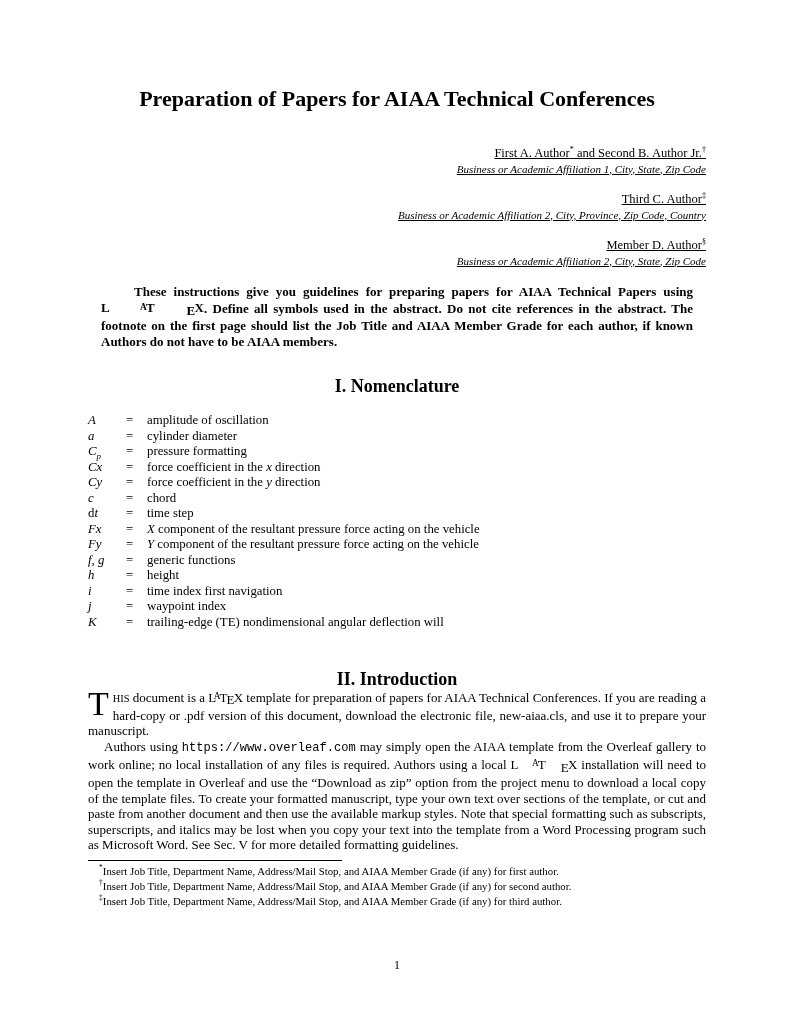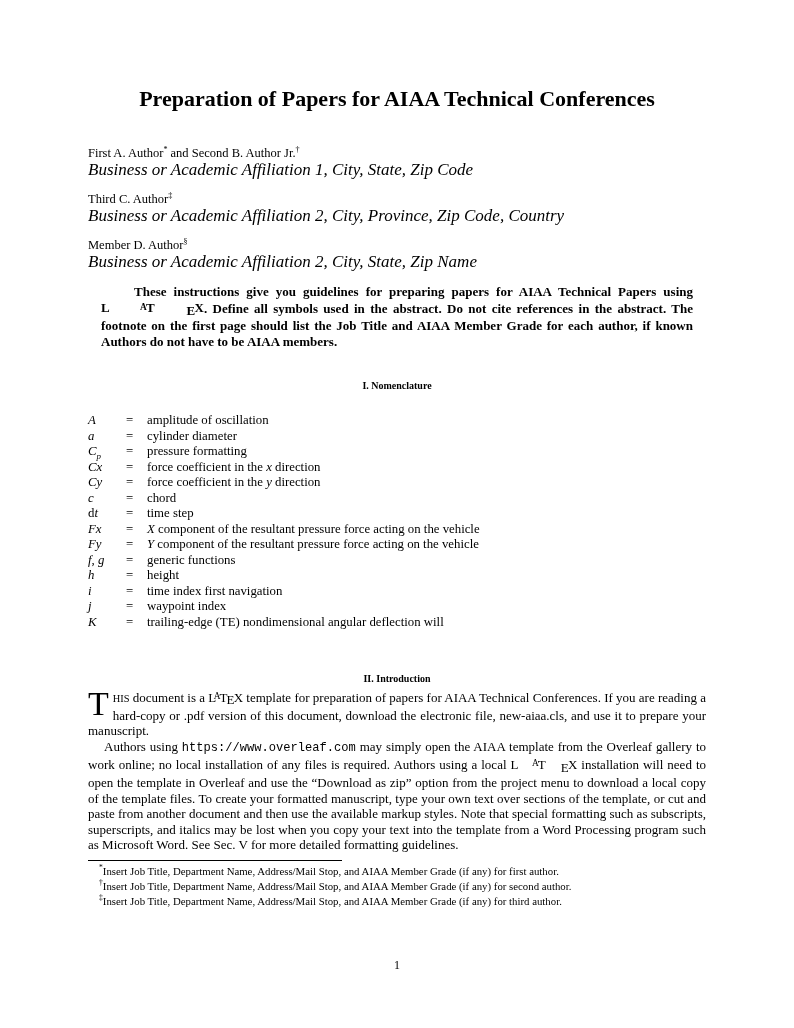--- a/index.html
+++ b/index.html
@@ -25,7 +25,7 @@
     text-align: center;
   }
   .authors { margin: 0 0 6px 0; }
-  .author-block { text-align: left; margin-bottom: 15px; }
+  .author-block { text-align: right; margin-bottom: 15px; text-decoration: underline; }
   .author-names { font-size: 12.5px; line-height: 15.5px; }
   .author-affiliation { font-size: 17px; line-height: 15.5px; font-style: italic; }
   .abstract {

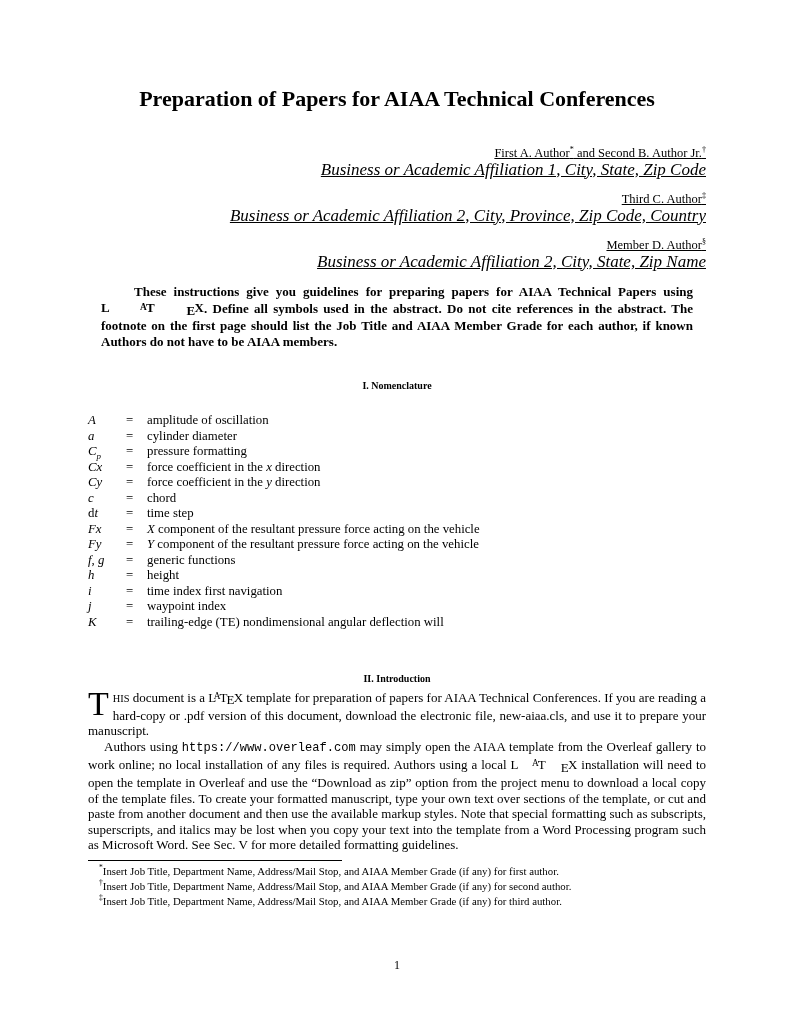--- a/index.html
+++ b/index.html
@@ -27,7 +27,7 @@
   .authors { margin: 0 0 6px 0; }
   .author-block { text-align: right; margin-bottom: 15px; text-decoration: underline; }
   .author-names { font-size: 12.5px; line-height: 15.5px; }
-  .author-affiliation { font-size: 17px; line-height: 15.5px; font-style: italic; }
+  .author-affiliation { font-size: 11px; line-height: 15.5px; font-style: italic; }
   .abstract {
     margin: 10px 0 0 0;
     padding: 0 13px;

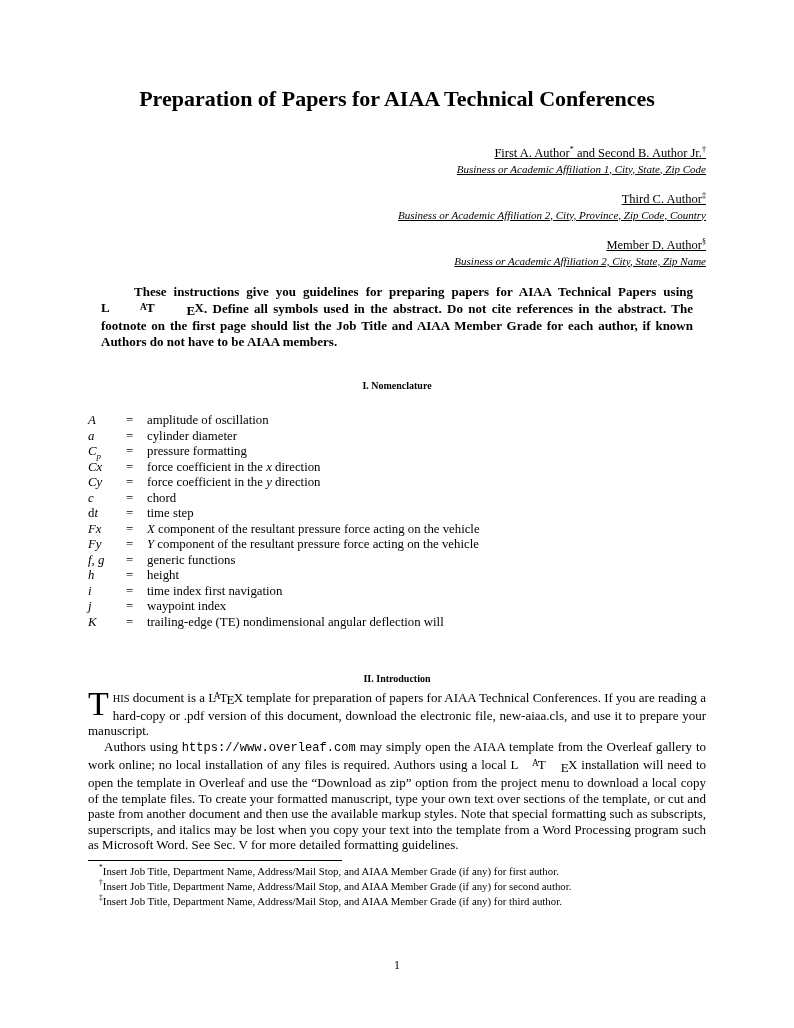--- a/index.html
+++ b/index.html
@@ -96,7 +96,7 @@
   </div>
       <div class="author-block">
     <div class="author-names"><span>Member D. Author</span><span class="seg-sup">§</span></div>
-    <div class="author-affiliation">Business or Academic Affiliation 2, City, State, Zip Name</div>
+    <div class="author-affiliation">Business or Academic Affiliation 2, City, State, Zip Code</div>
   </div>
     </div>
 

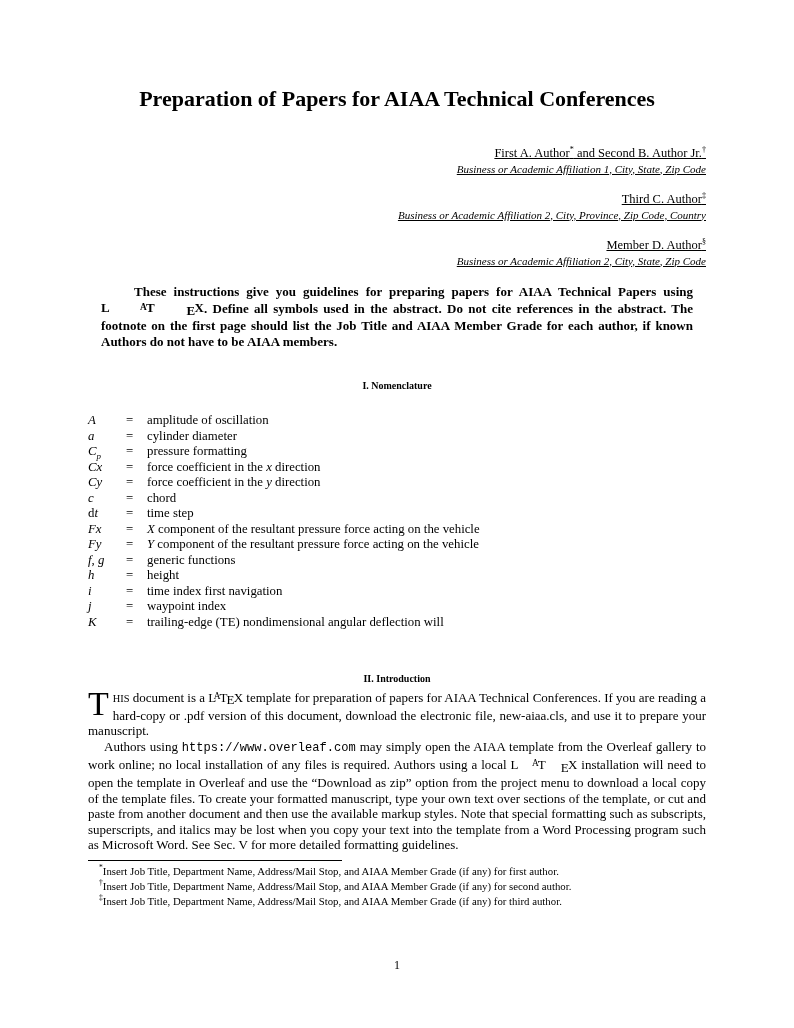--- a/index.html
+++ b/index.html
@@ -37,7 +37,7 @@
   }
   .sec-heading {
     margin: 28px 0 18px 0;
-    font-size: 10px;
+    font-size: 18px;
     line-height: 18px;
     font-weight: bold;
     text-align: center;

